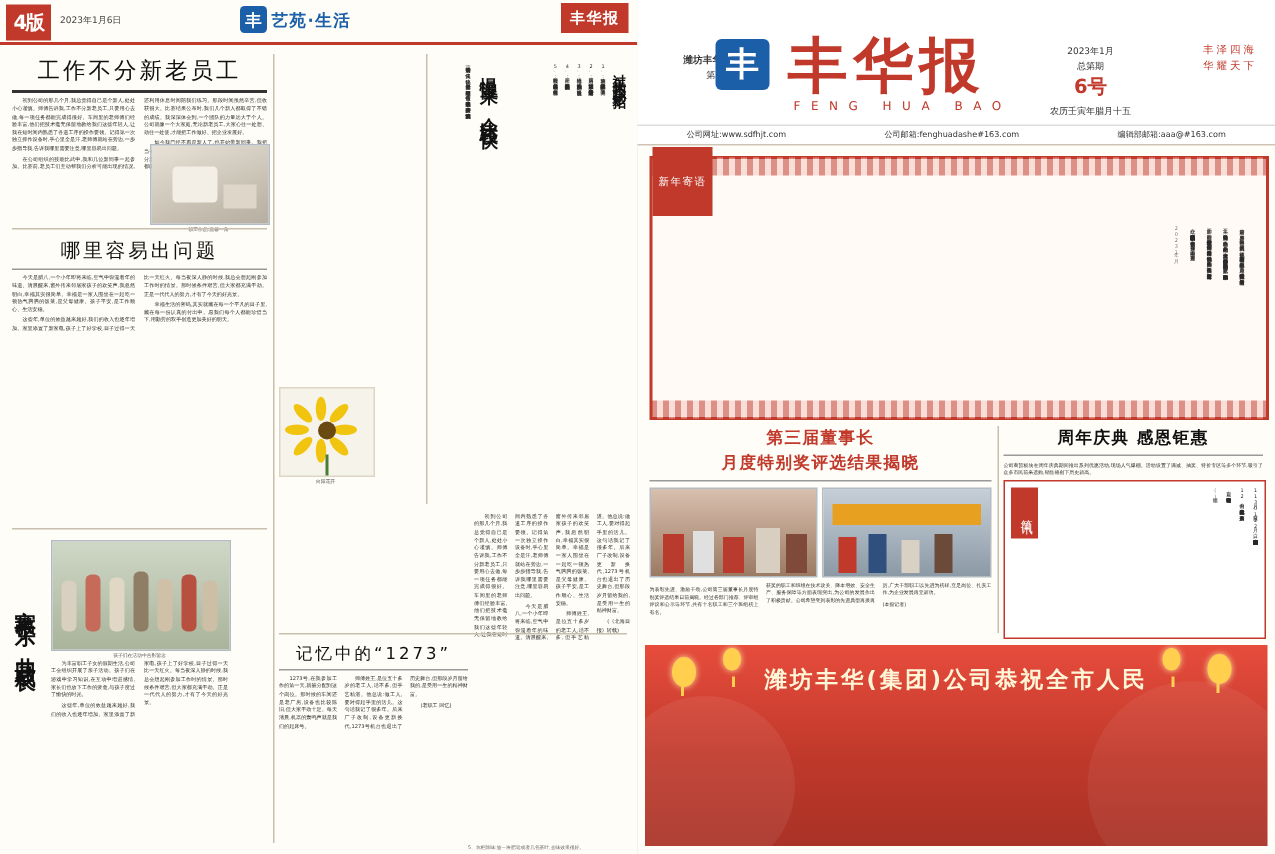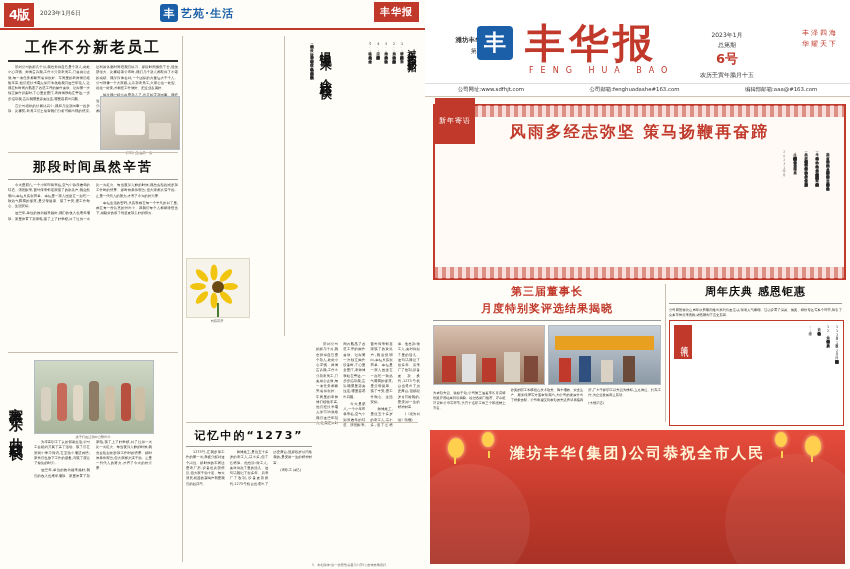--- a/index.html
+++ b/index.html
@@ -26,7 +26,7 @@
 
   .lp-body{position:relative;height:541px;}
 
-  .hl-title{font-size:15px;font-weight:bold;color:#111;text-align:center;letter-spacing:2px;}
+  .hl-title{font-size:15px;font-weight:normal;color:#111;text-align:center;letter-spacing:2px;}
   .hl-title.sm{font-size:13px;}
   .rule{border-top:1px solid #999;margin:3px 0;}
   .rule.thick{border-top:2px solid #333;}

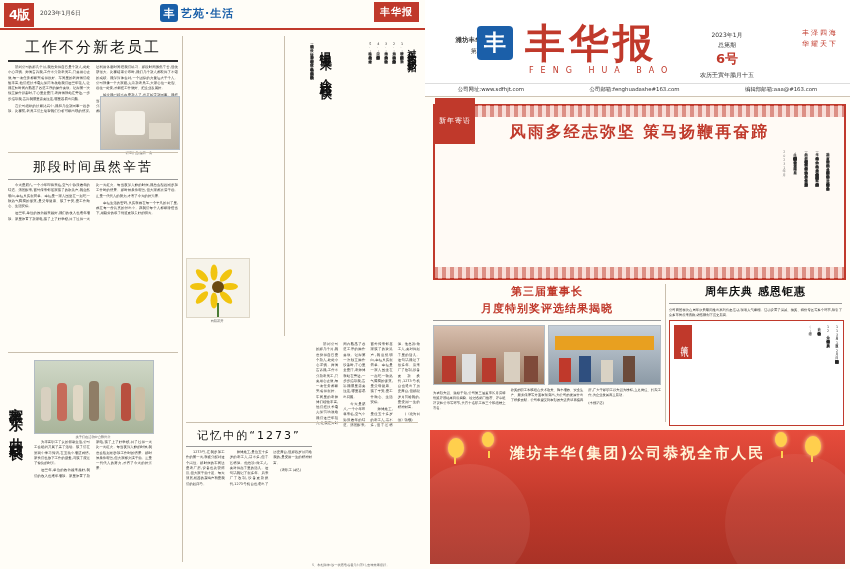--- a/index.html
+++ b/index.html
@@ -269,9 +269,6 @@
       <div style="position:absolute;left:-1px;top:-1px;right:-1px;height:12px;background:repeating-linear-gradient(90deg,#c0392b 0 4px,#f3c7c1 4px 8px);opacity:.55;"></div>
       <div style="position:absolute;left:-1px;bottom:-1px;right:-1px;height:12px;background:repeating-linear-gradient(90deg,#c0392b 0 4px,#f3c7c1 4px 8px);opacity:.55;"></div>
 
-      <div style="position:absolute;left:14px;top:16px;right:14px;">
-        <div class="rp-headline">风雨多经志弥坚 策马扬鞭再奋蹄</div>
-      </div>
 
       <div style="position:absolute;left:14px;top:44px;right:14px;bottom:16px;display:flex;flex-direction:row-reverse;gap:6px;overflow:hidden;">
         <div class="vsmall" style="height:100%;">辞旧迎新,岁序更替。回望过去的一年,我们经历了风雨,也收获了成长。面对复杂多变的市场环境,全体干部职工团结一心、迎难而上,圆满完成了全年各项生产经营任务,交出了一份令人满意的答卷。</div>

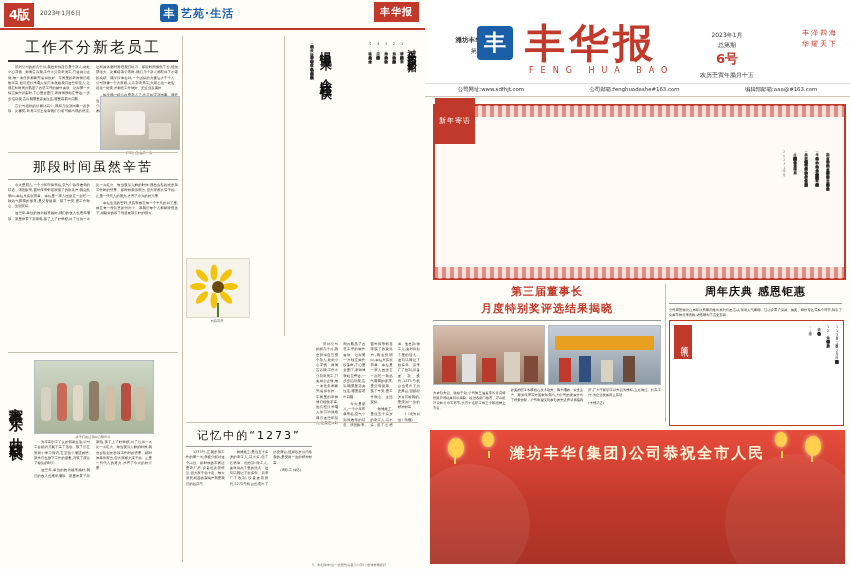--- a/index.html
+++ b/index.html
@@ -139,7 +139,7 @@
       </div>
 
       <div class="blk" style="left:8px;top:128px;width:170px;">
-        <div class="hl-title sm">那段时间虽然辛苦</div>
+        <div class="hl-title sm">哪里容易出问题</div>
         <div class="rule"></div>
         <div class="cols2 col-text" style="margin-top:3px;height:96px;overflow:hidden;">
           <p>今天是腊八,一个小年即将来临,空气中弥漫着年的味道。清晨醒来,窗外传来邻居家孩子的欢笑声,我忽然明白,幸福其实很简单。幸福是一家人围坐在一起吃一顿热气腾腾的饭菜,是父母健康、孩子平安,是工作顺心、生活安稳。</p>

